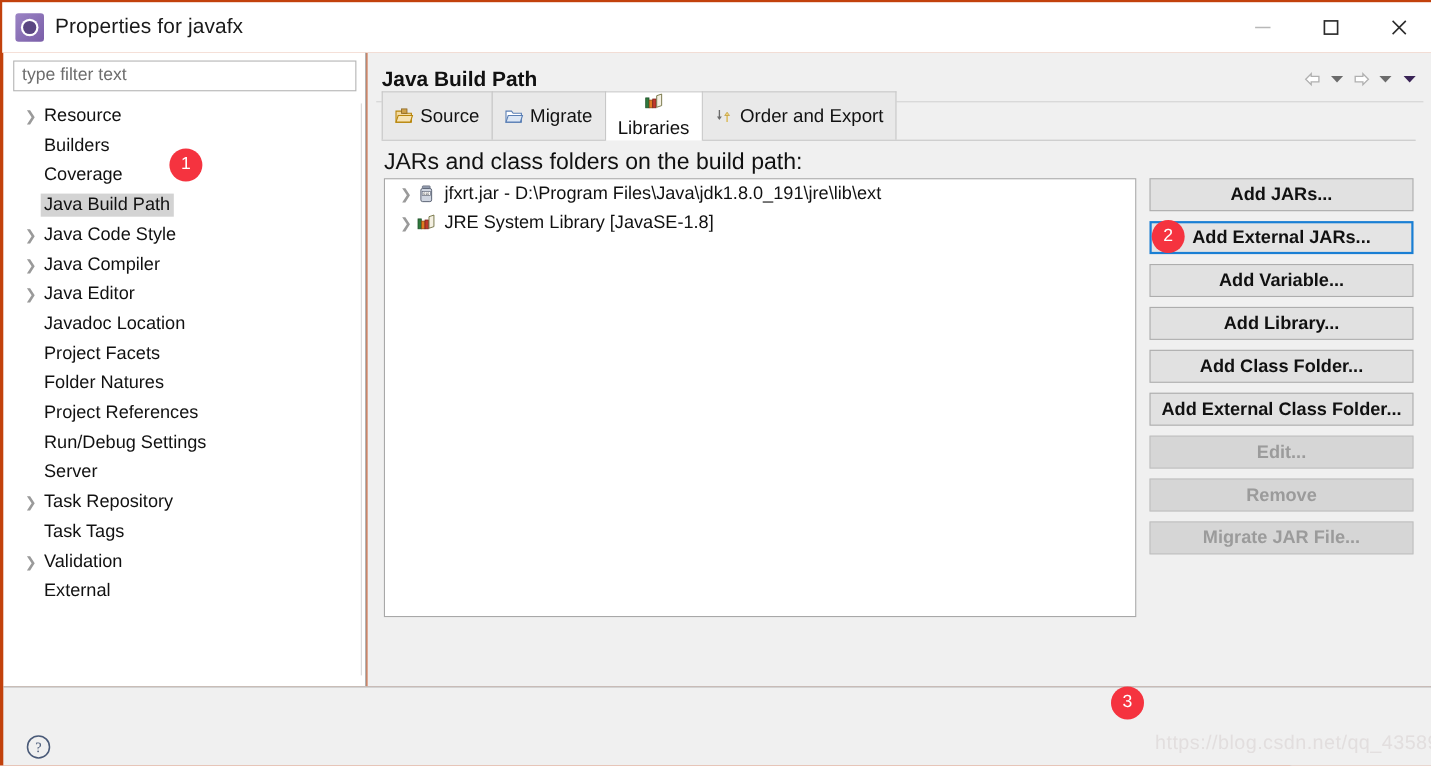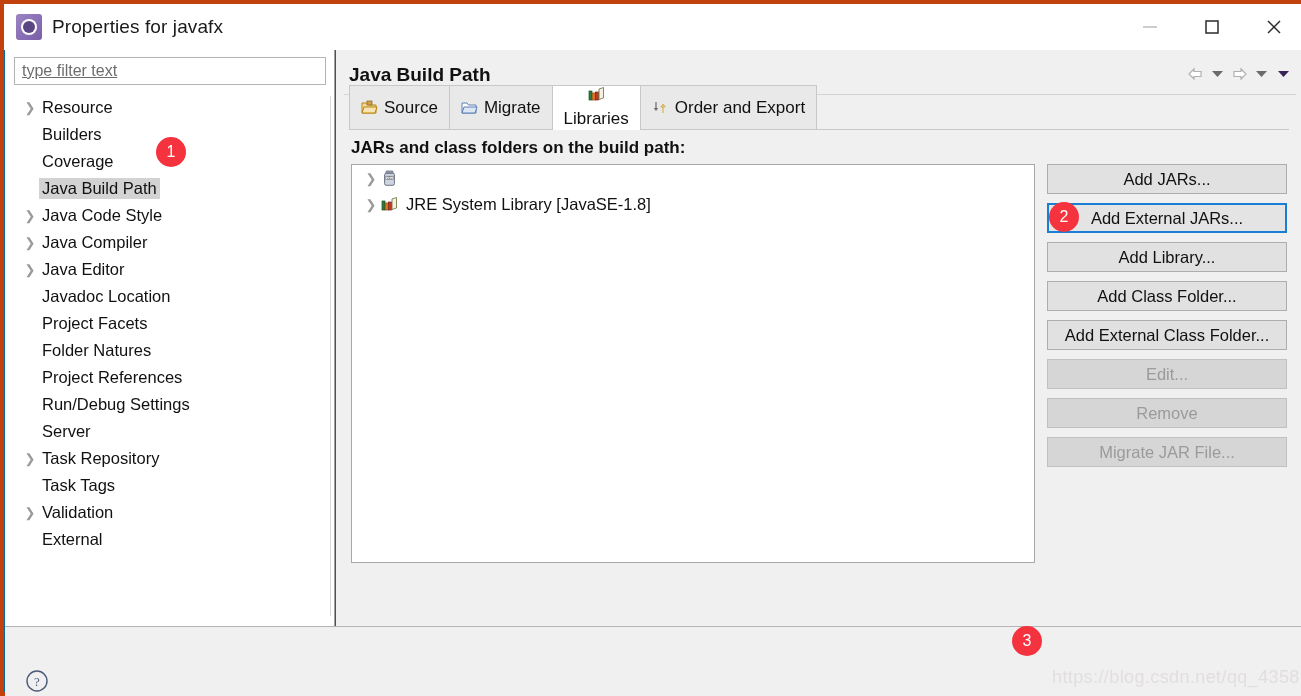--- a/index.html
+++ b/index.html
@@ -12,8 +12,8 @@
   #app {
     position: relative;
     width: 1301px; height: 696px;
-    background: #0369a1;
-    border: 4px solid #c2410c;
+    background: #c2410c;
+    border: 2px solid #c2410c;
   }
 
   

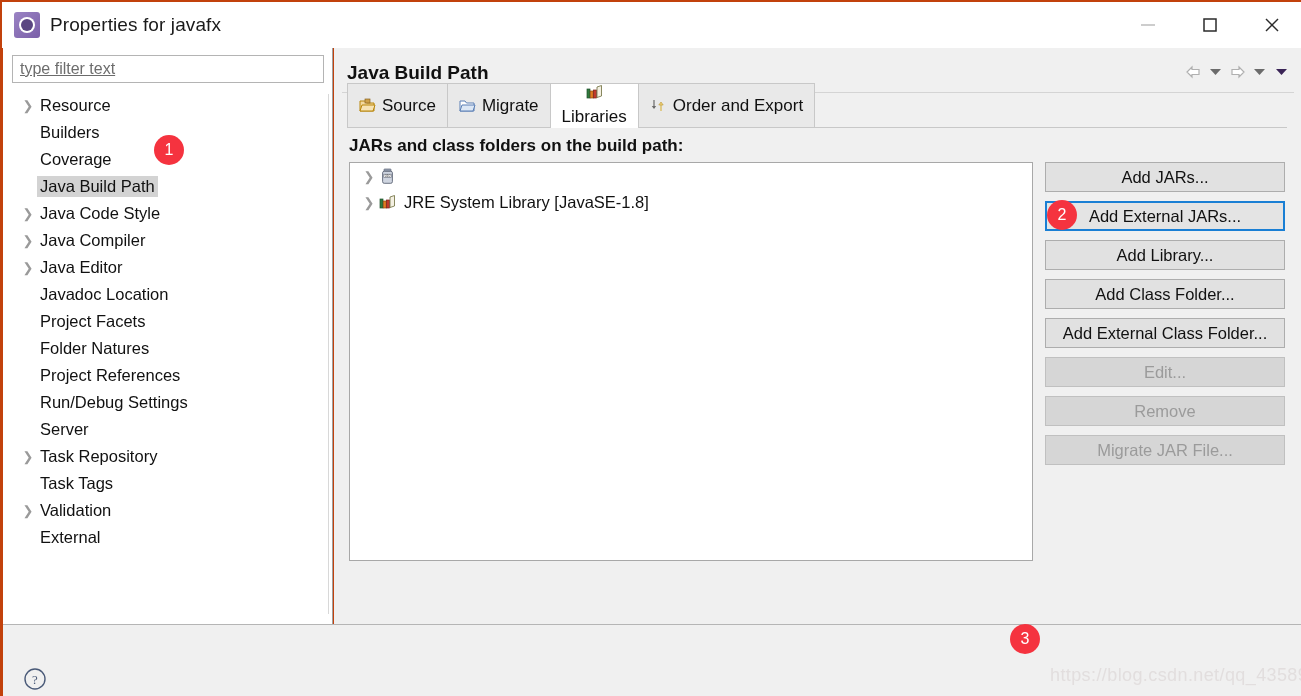--- a/index.html
+++ b/index.html
@@ -66,7 +66,6 @@
     font-size: 16px; color: #6b6b6b;
     padding: 2px 7px;
     outline: none;
-    text-decoration: underline;
   }
   .filter-box::placeholder { color: #6d6d6d; opacity: 1; }
 

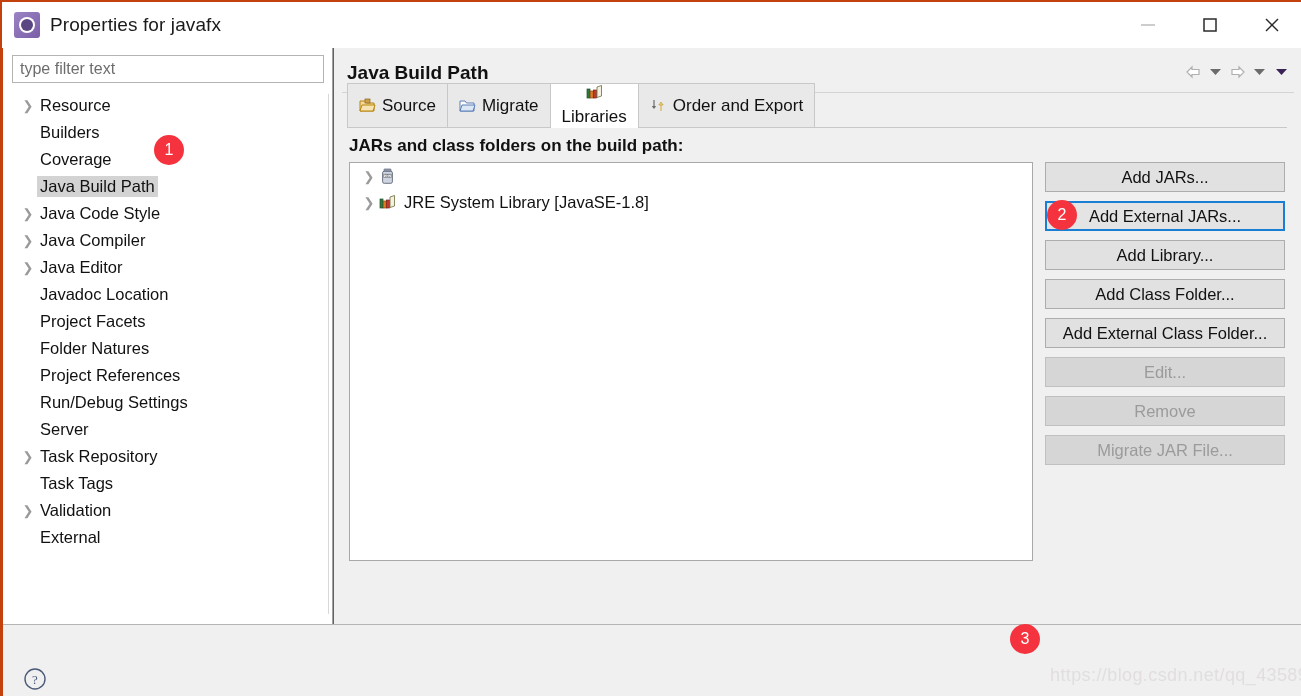--- a/index.html
+++ b/index.html
@@ -148,7 +148,7 @@
   }
   .panel-label {
     position: absolute; left: 2px; top: 8px;
-    font-size: 17px; color: #111; font-weight: bold;
+    font-size: 21px; color: #111;
   }
 
   .list-box {

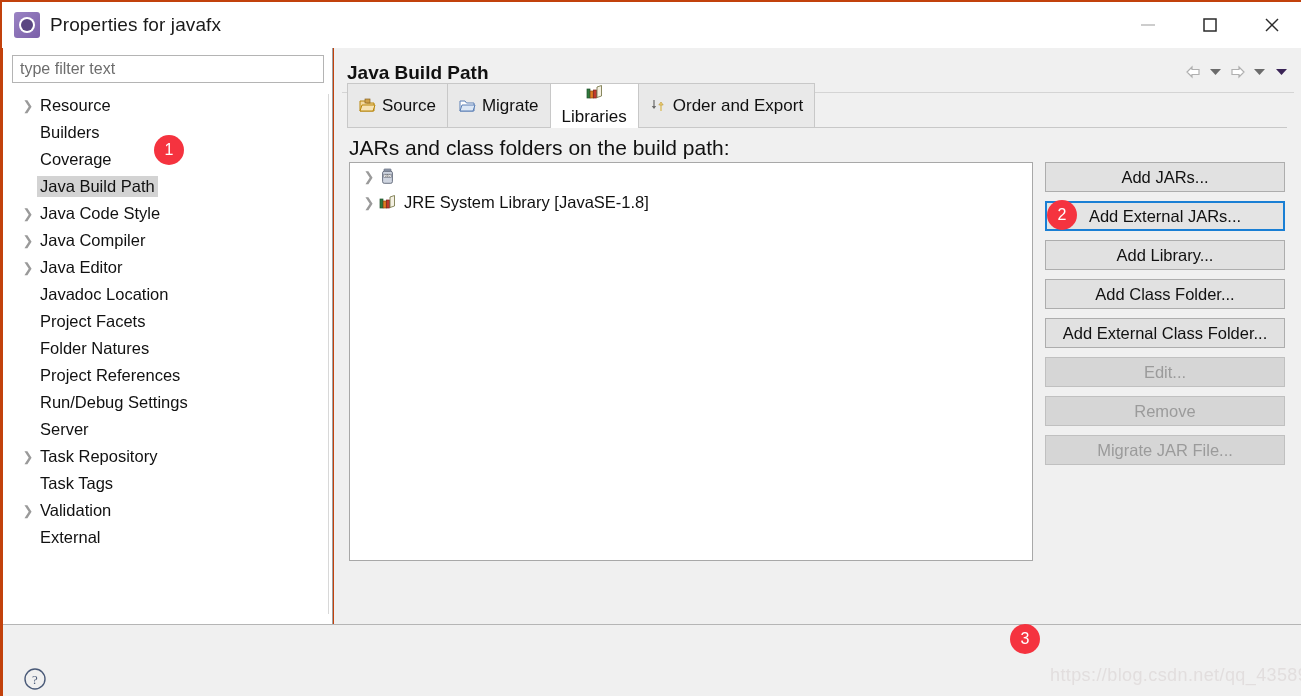--- a/index.html
+++ b/index.html
@@ -407,6 +407,7 @@
                 <rect x="4.8" y="6.2" width="7.4" height="3.4" fill="#ffffff" stroke="#5c6475" stroke-width="0.6"></rect>
                 <text x="8.5" y="9" font-size="3.3" fill="#333" text-anchor="middle" font-family="Liberation Sans, sans-serif">010</text>
               </svg></span>
+            <span>jfxrt.jar - D:\Program Files\Java\jdk1.8.0_191\jre\lib\ext</span>
           </div>
           <div class="list-row">
             <span class="row-arrow">❯</span>

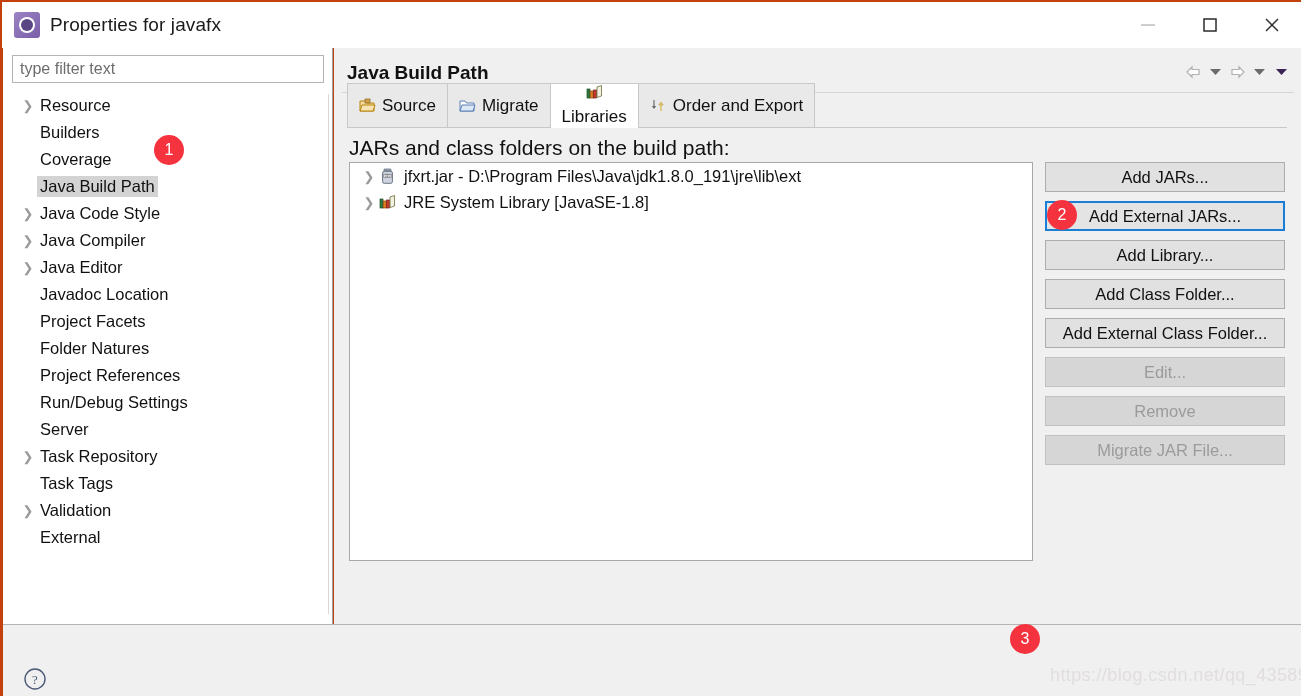--- a/index.html
+++ b/index.html
@@ -177,7 +177,7 @@
     font-family: "Liberation Sans", sans-serif;
     font-size: 16.5px; color: #111;
     display: flex; align-items: center; justify-content: center;
-    margin-bottom: 9px; cursor: default; white-space: nowrap;
+    margin-bottom: 9px; cursor: default; white-space: nowrap; font-weight: bold;
   }
   .ebtn.focused {
     border: 2px solid #1a7fd4;

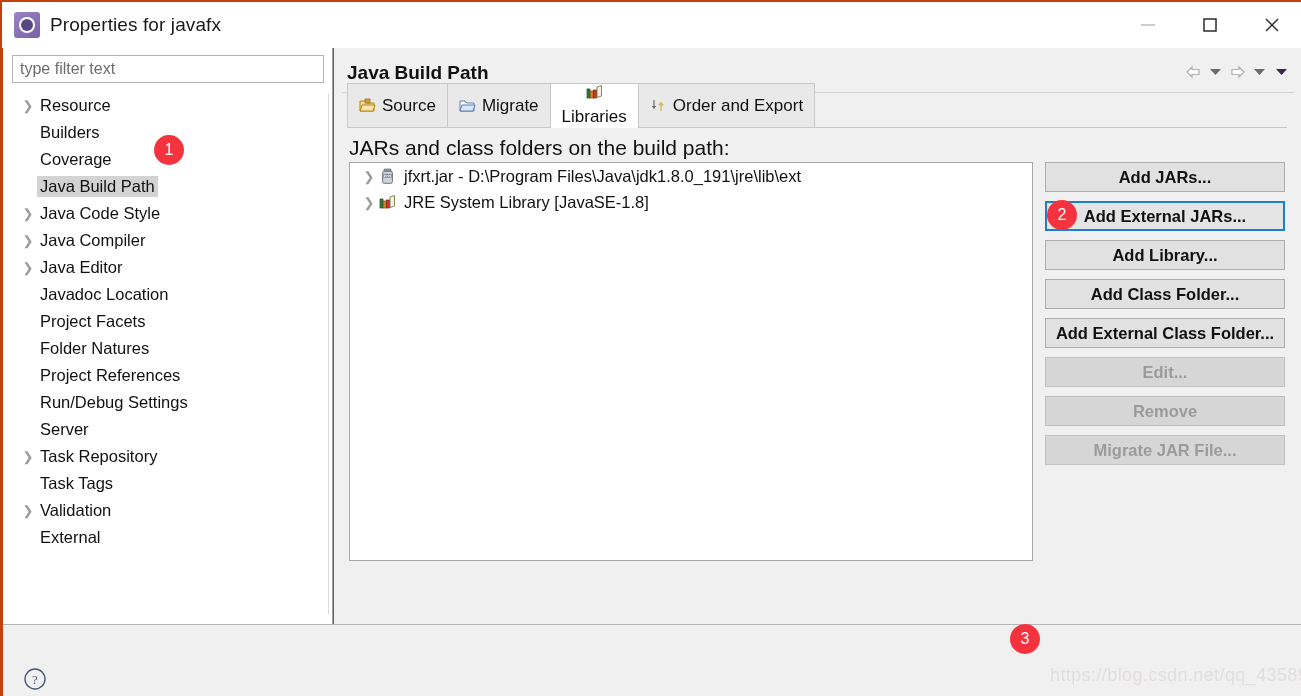--- a/index.html
+++ b/index.html
@@ -424,6 +424,7 @@
       <div class="btn-col" id="btncol">
           <div class="ebtn">Add JARs...</div>
           <div class="ebtn focused">Add External JARs...</div>
+          <div class="ebtn">Add Variable...</div>
           <div class="ebtn">Add Library...</div>
           <div class="ebtn">Add Class Folder...</div>
           <div class="ebtn">Add External Class Folder...</div>

